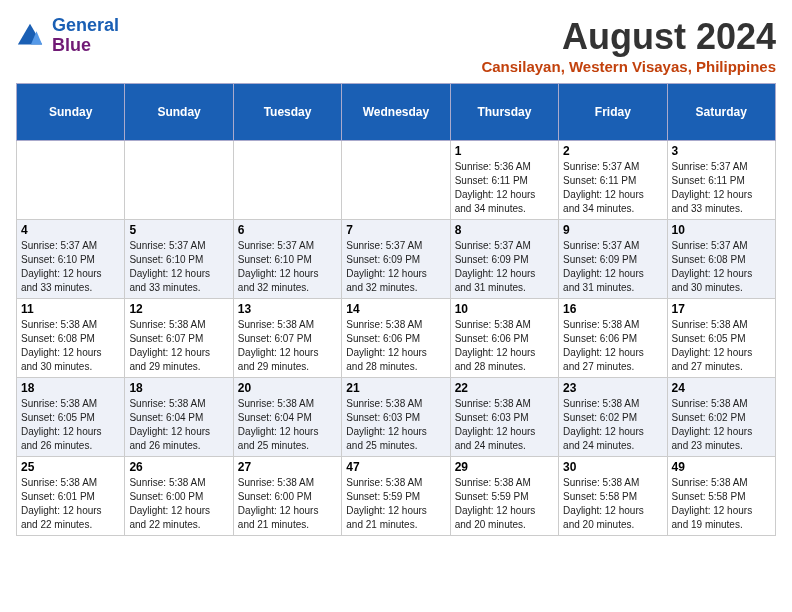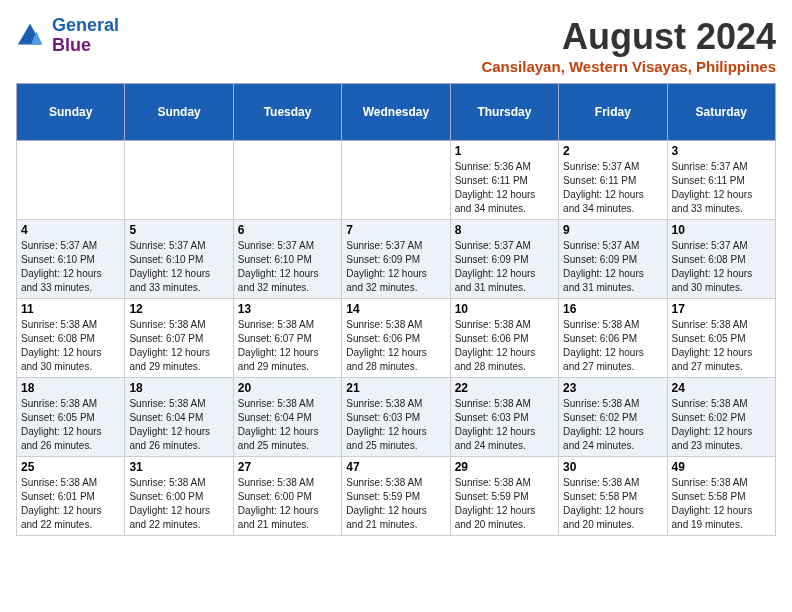--- a/index.html
+++ b/index.html
@@ -318,7 +318,7 @@
 and 22 minutes.</div>
         </td>
         <td>
-          <span class="day-num">31</span>
+          <span class="day-num">26</span>
           <div class="day-info" style="white-space: pre-line;">Sunrise: 5:38 AM
 Sunset: 6:00 PM
 Daylight: 12 hours

